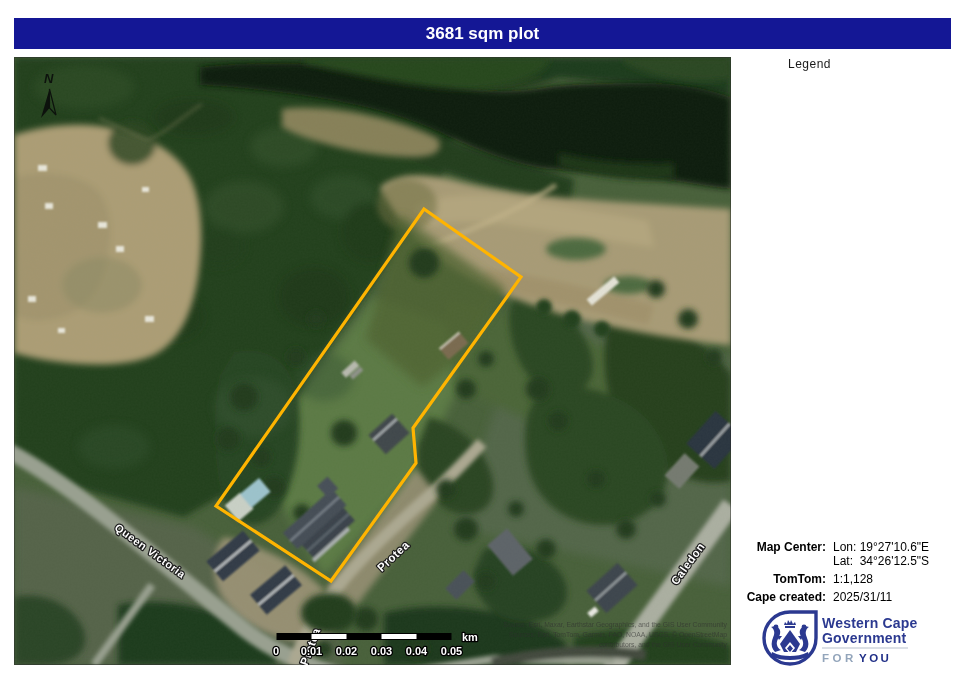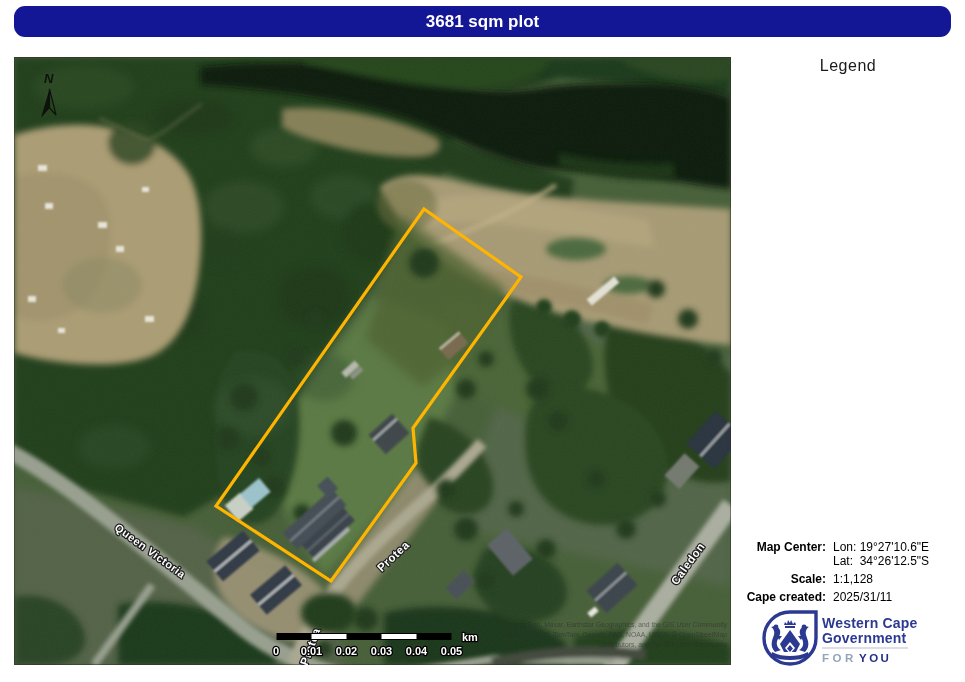--- a/index.html
+++ b/index.html
@@ -4,8 +4,8 @@
 <style>
 html,body{margin:0;padding:0;background:#ffffff;}
 #page{position:relative;width:965px;height:682px;overflow:hidden;font-family:"Liberation Sans",sans-serif;background:#fff;}
-#banner{position:absolute;left:14px;top:6px;width:937px;height:31px;background:#141795;color:#fff;
-  font-size:17px;font-weight:bold;text-align:center;line-height:31px;border-radius:11px;}
+#banner{position:absolute;left:14px;top:18px;width:937px;height:31px;background:#141795;color:#fff;
+  font-size:17px;font-weight:bold;text-align:center;line-height:31px;}
 #legend{position:absolute;left:788px;top:57px;width:120px;text-align:center;font-size:16px;font-weight:400;color:#1a1a1a;letter-spacing:0.5px;}
 #map{position:absolute;left:14px;top:57px;width:717px;height:608px;background:#4f6b41;}
 .lbl{position:absolute;font-size:12px;color:#000000;}

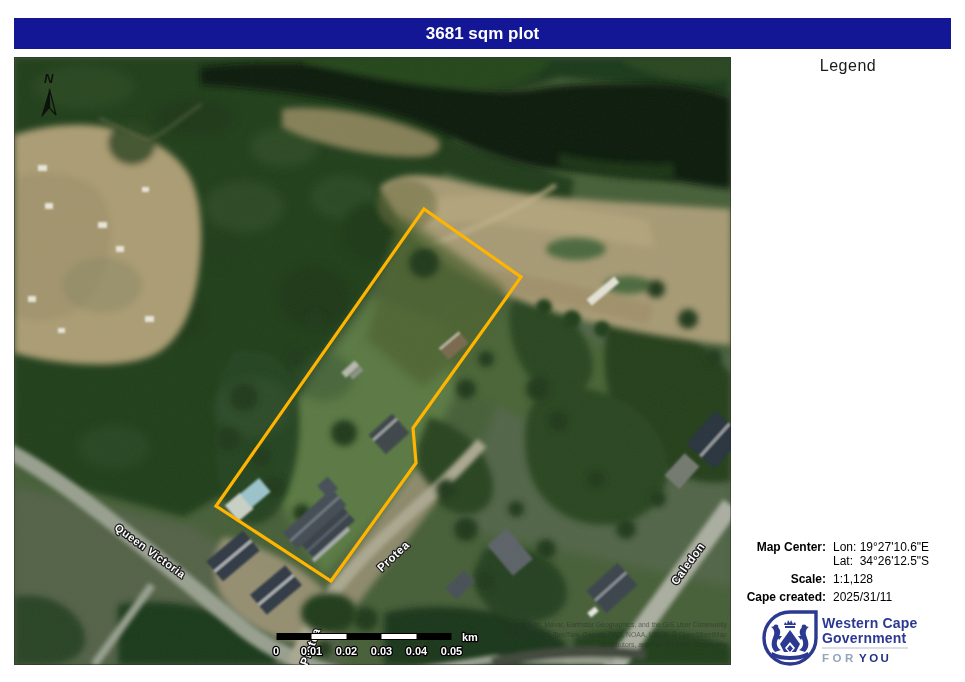--- a/index.html
+++ b/index.html
@@ -6,7 +6,7 @@
 #page{position:relative;width:965px;height:682px;overflow:hidden;font-family:"Liberation Sans",sans-serif;background:#fff;}
 #banner{position:absolute;left:14px;top:18px;width:937px;height:31px;background:#141795;color:#fff;
   font-size:17px;font-weight:bold;text-align:center;line-height:31px;}
-#legend{position:absolute;left:788px;top:57px;width:120px;text-align:center;font-size:16px;font-weight:400;color:#1a1a1a;letter-spacing:0.5px;}
+#legend{position:absolute;left:788px;top:57px;width:120px;font-size:12px;font-weight:400;color:#1a1a1a;letter-spacing:0.5px;}
 #map{position:absolute;left:14px;top:57px;width:717px;height:608px;background:#4f6b41;}
 .lbl{position:absolute;font-size:12px;color:#000000;}
 .lab{font-weight:bold;text-align:right;}

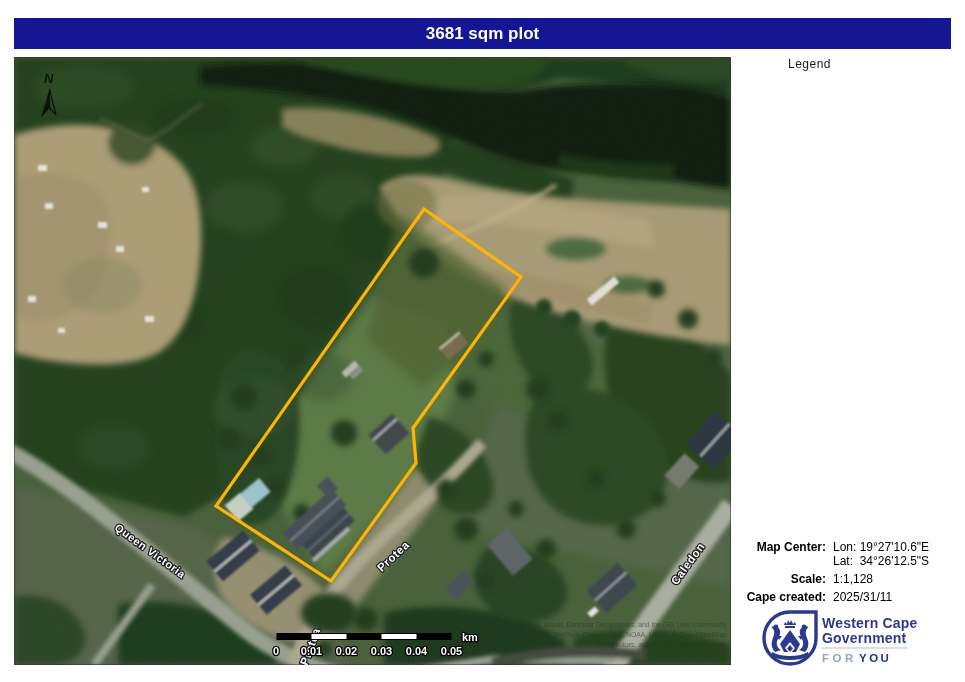--- a/index.html
+++ b/index.html
@@ -323,7 +323,7 @@
 
   <div class="lbl" style="left:833px;top:554px;">Lat:&nbsp; 34°26'12.5"S</div>
 
-  <div class="lbl lab" style="left:706px;top:572px;width:120px;">Scale:</div>
+  <div class="lbl lab" style="left:706px;top:572px;width:120px;">TomTom:</div>
 
   <div class="lbl" style="left:833px;top:572px;">1:1,128</div>
 

